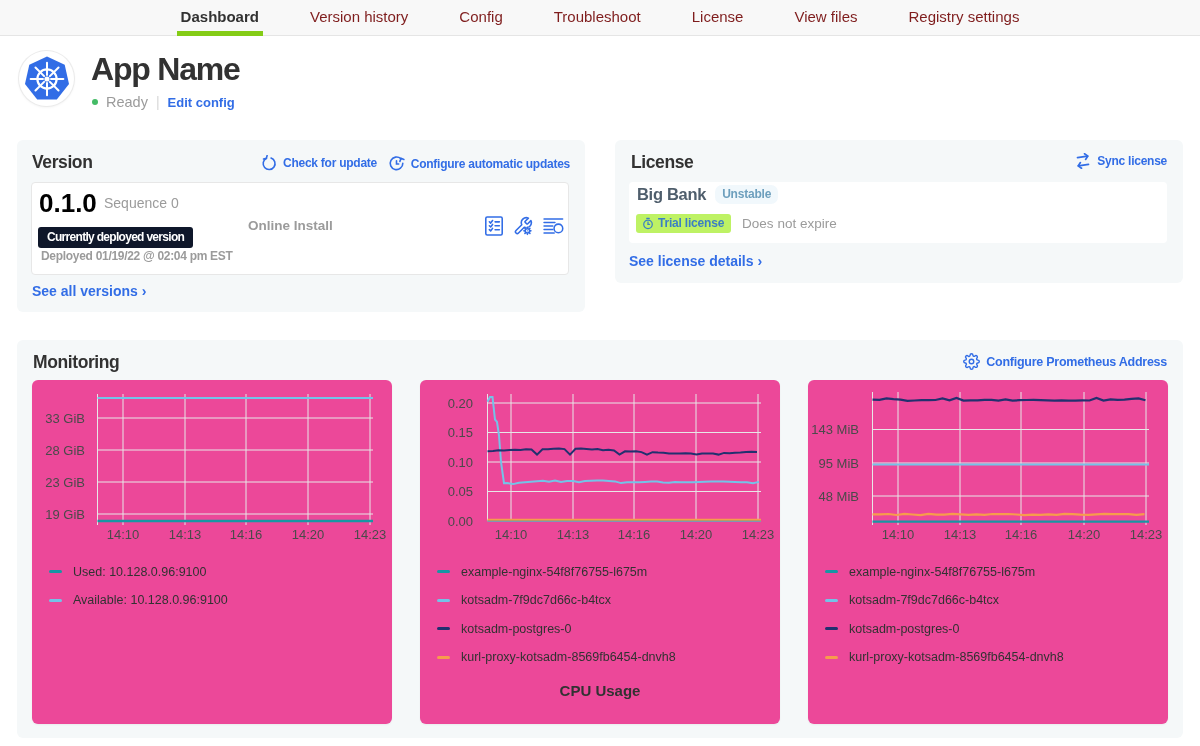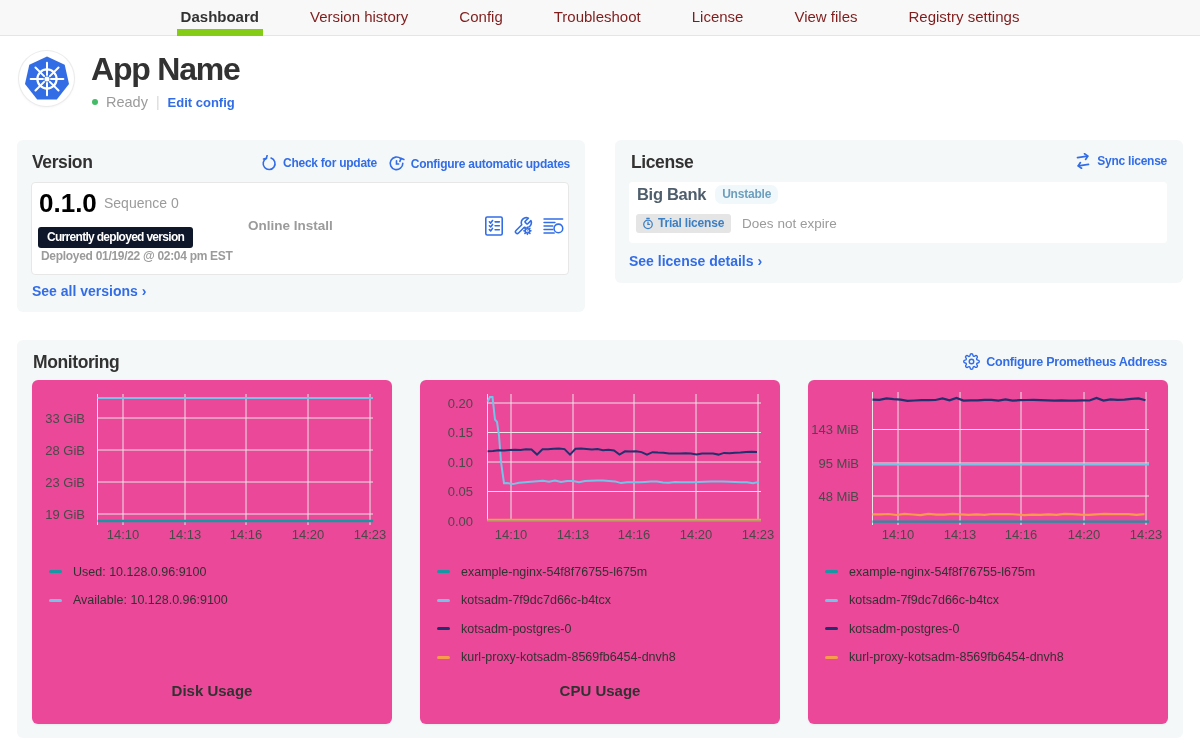--- a/index.html
+++ b/index.html
@@ -8,7 +8,7 @@
 
 .nav { position:absolute; top:0; left:0; width:1200px; height:36px; background:#f8f8f8; border-bottom:1px solid #e5e5e5; display:flex; justify-content:center; }
 .nav .tab { position:relative; font-size:15px; color:#7f1d1d; margin:0 21.5px; padding:0 4px; line-height:34px; height:36px; white-space:nowrap; }
-.nav .tab.active { color:#323232; font-weight:bold; border-bottom:7px solid #84cc16; }
+.nav .tab.active { color:#323232; font-weight:bold; border-bottom:5px solid #84cc16; }
 
 .applogo { position:absolute; left:19px; top:51px; width:55px; height:55px; border-radius:50%; background:#fff; box-shadow:0 0 0 1px #ebebeb, 0 1px 3px rgba(0,0,0,.08); display:flex; align-items:center; justify-content:center; }
 .apptitle { position:absolute; left:91px; top:51px; font-size:32px; font-weight:bold; color:#323232; letter-spacing:-1.2px; }

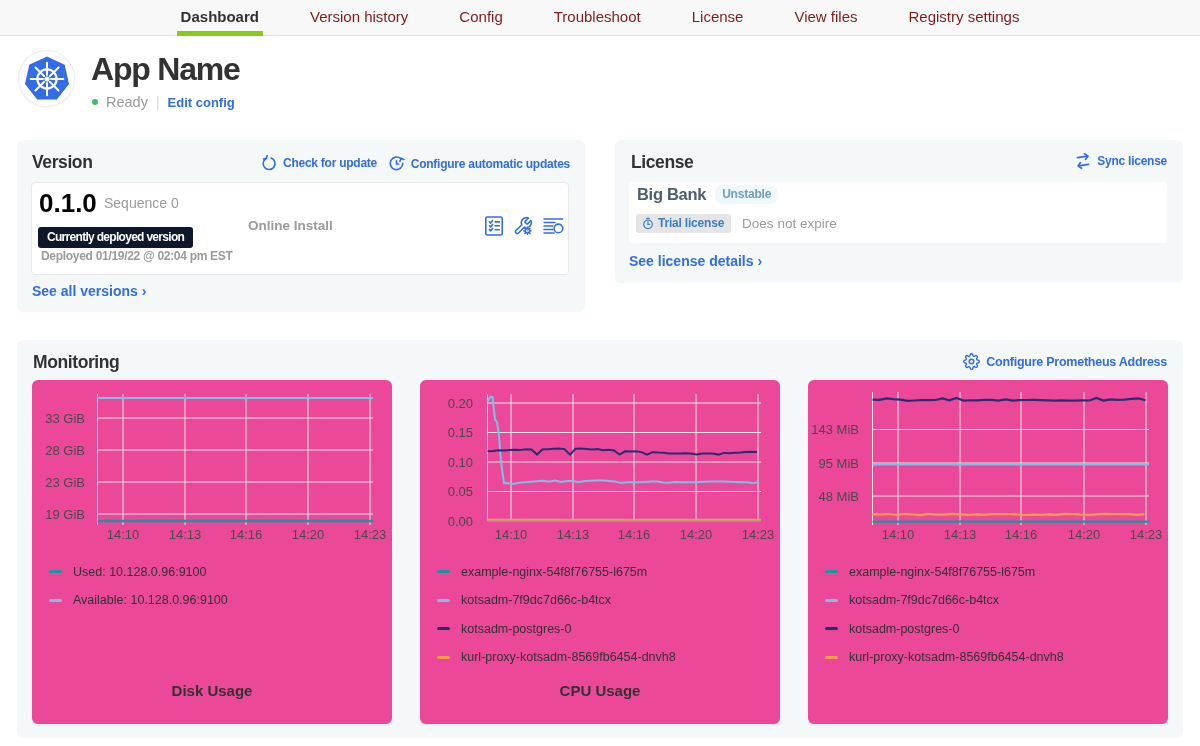--- a/index.html
+++ b/index.html
@@ -151,7 +151,7 @@
       <span style="margin-left:9px; background:#f1f8fc; color:#6d9fbd; font-size:12px; letter-spacing:-0.2px; font-weight:bold; padding:2px 7px 3px; border-radius:7px;">Unstable</span>
     </div>
     <div style="position:absolute; left:7px; top:32px; display:flex; align-items:center;">
-      <span style="display:flex; align-items:center; background:#e5e5e5; color:#3b7fc4; font-size:12px; letter-spacing:-0.2px; font-weight:bold; padding:2px 7px 3px 6px; border-radius:3px;">
+      <span style="display:flex; align-items:center; background:#bef264; color:#3b7fc4; font-size:12px; letter-spacing:-0.2px; font-weight:bold; padding:2px 7px 3px 6px; border-radius:3px;">
         <svg style="margin-right:4px;" width="12" height="13" viewBox="0 0 14 14" fill="none" stroke="#3b7fc4" stroke-width="1.4" stroke-linecap="round">
           <circle cx="7" cy="8" r="5"></circle>
               <line x1="7" y1="8" x2="7" y2="5.2"></line>

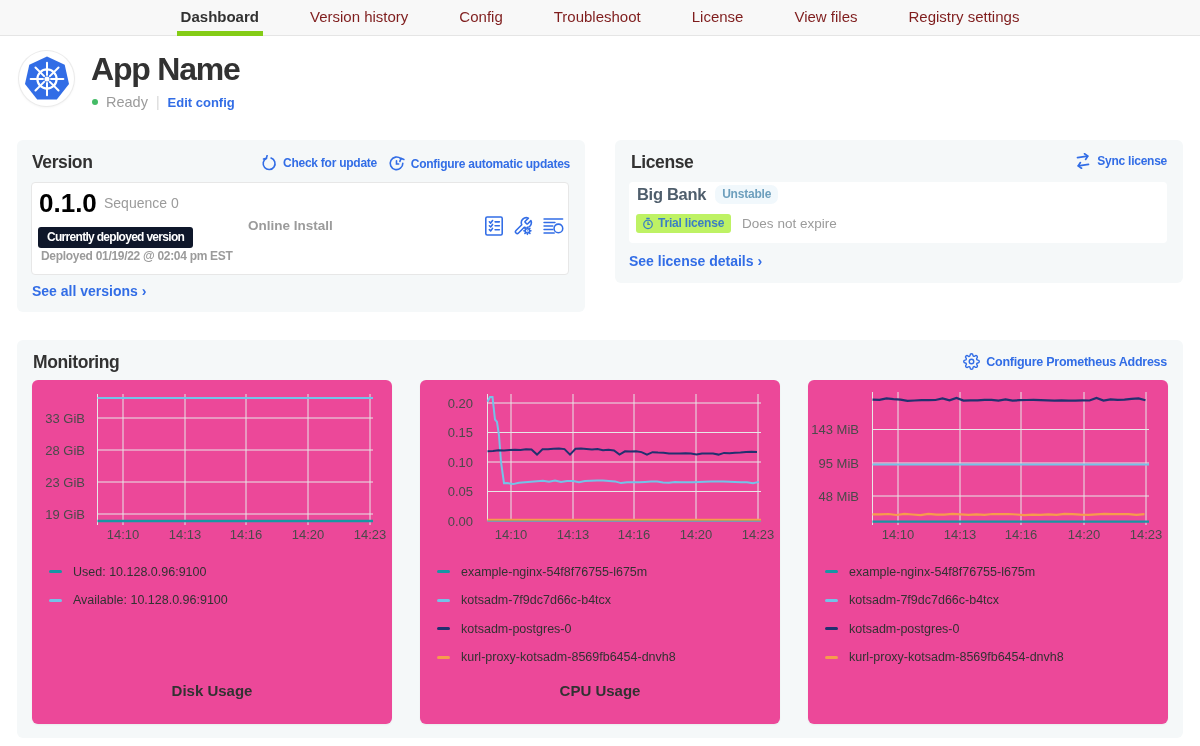--- a/index.html
+++ b/index.html
@@ -215,7 +215,6 @@
             <span>Available: 10.128.0.96:9100</span>
           </div>
     </div>
-    <div class="charttitle">Disk Usage</div>
   </div>
 
   <div class="chartcard" style="left:403px;">

